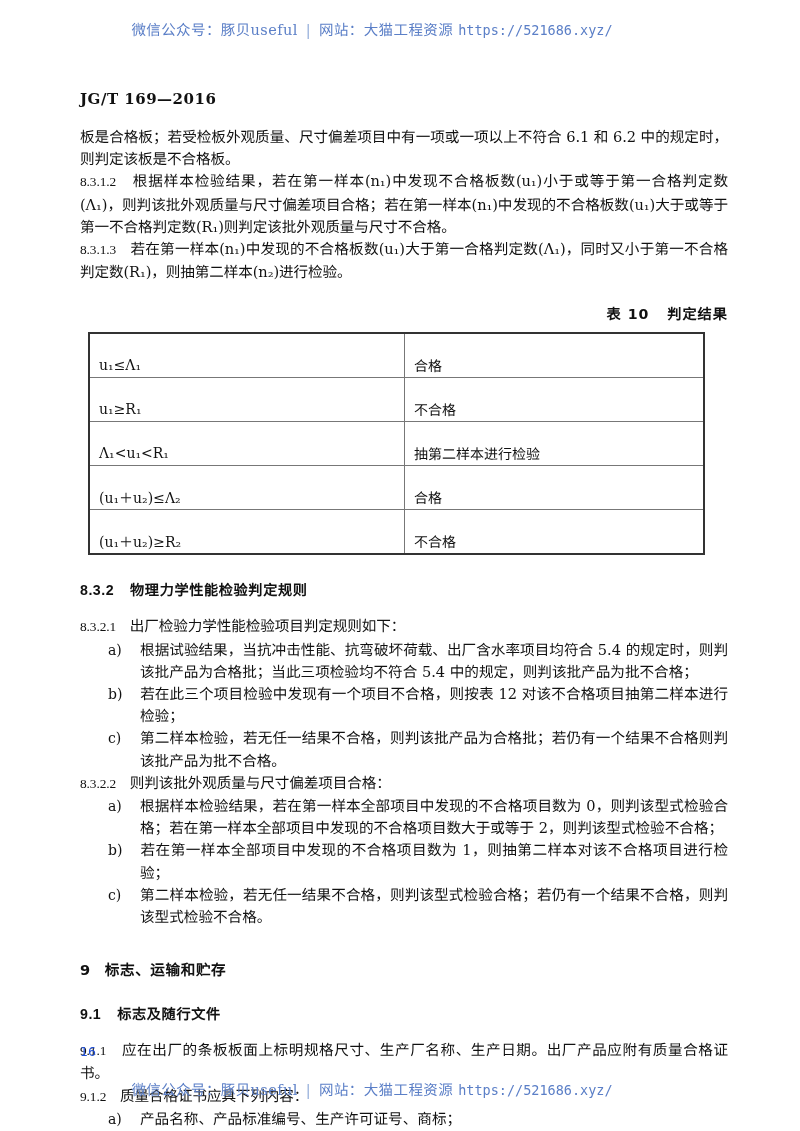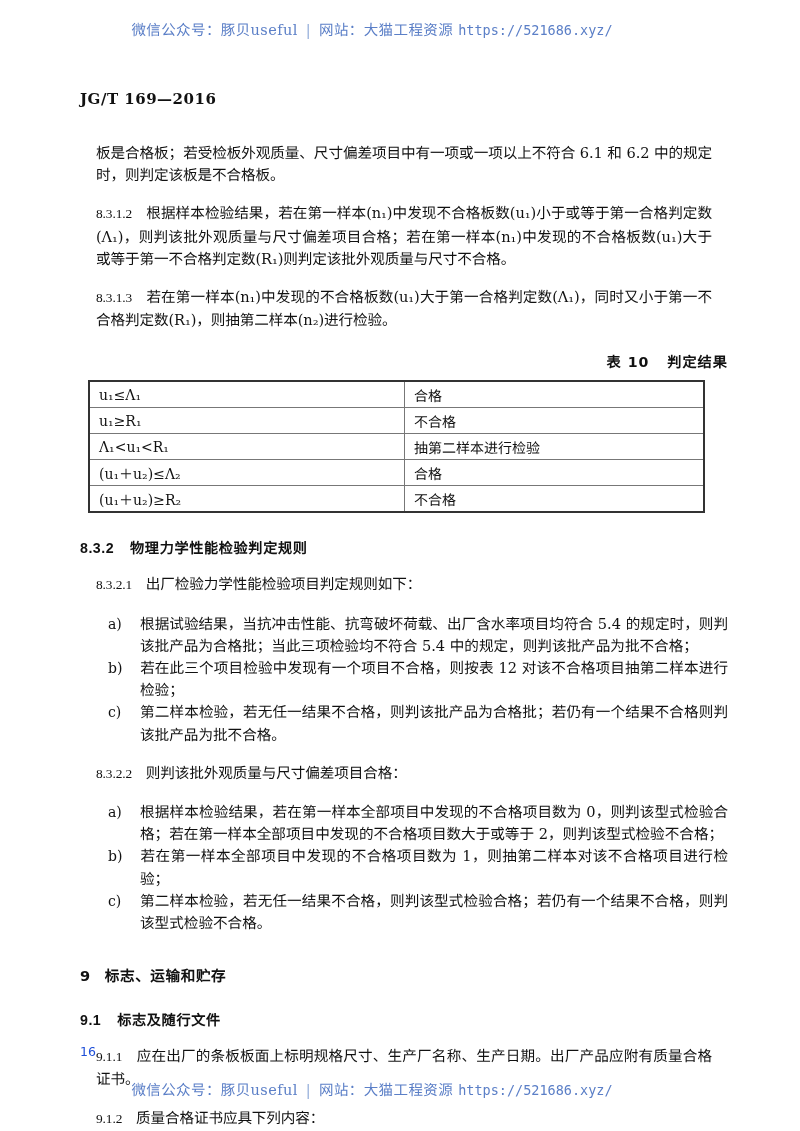--- a/index.html
+++ b/index.html
@@ -73,7 +73,7 @@
     line-height: 22.2px;
     text-align: justify;
     text-justify: inter-ideograph;
-    margin: 16px;
+    margin: 0;
     letter-spacing: -0.1px;
   }
   .para + .para { margin-top: 0; }

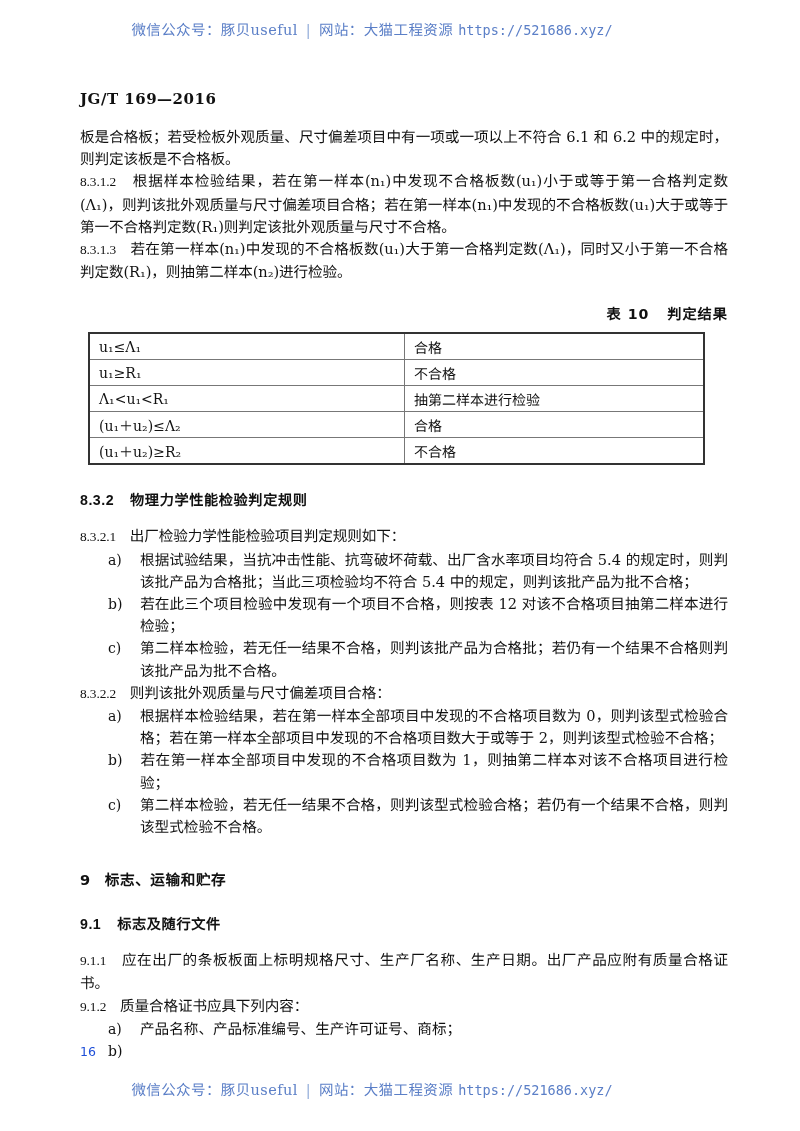--- a/index.html
+++ b/index.html
@@ -126,7 +126,7 @@
   table.jtable td {
     border: 1px solid #777;
     height: 25px;
-    padding: 0 0 0 9px;
+    padding: 18px 0 0 9px;
     font-size: 14px;
     vertical-align: middle;
   }

